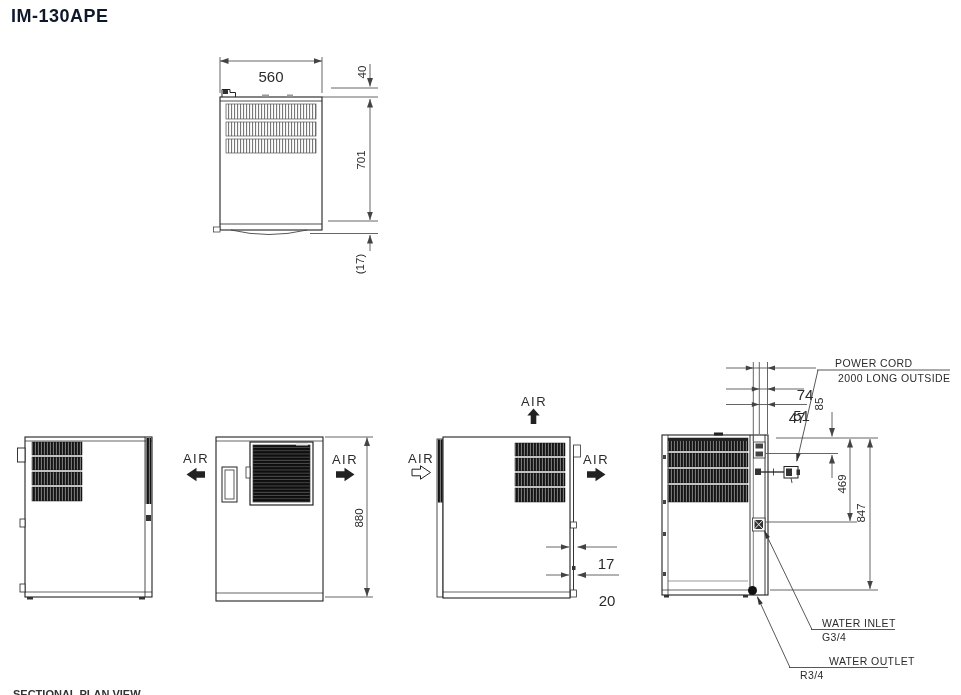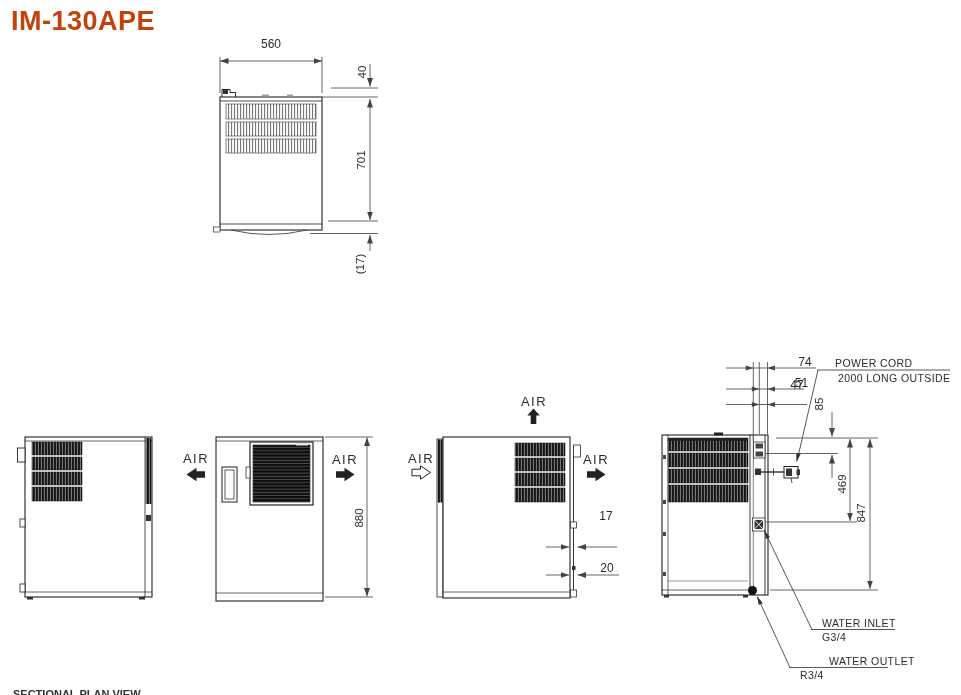--- a/index.html
+++ b/index.html
@@ -7,7 +7,7 @@
          font-family:"Liberation Sans",sans-serif;color:#2b2b2b;}
   #stage svg{position:absolute;left:0;top:0;}
   .txt{position:absolute;white-space:nowrap;color:#2b2b2b;}
-  .title{font-size:27px;font-weight:800;letter-spacing:.5px;color:#c2410c;}
+  .title{font-size:18px;font-weight:800;letter-spacing:.5px;color:#0f172a;}
   .dim{font-size:12px;transform:translate(-50%,-50%);}
   .vdim{font-size:11.5px;transform:translate(-50%,-50%) rotate(-90deg);}
   .air{font-size:13px;letter-spacing:1.5px;transform:translate(-50%,-50%);}

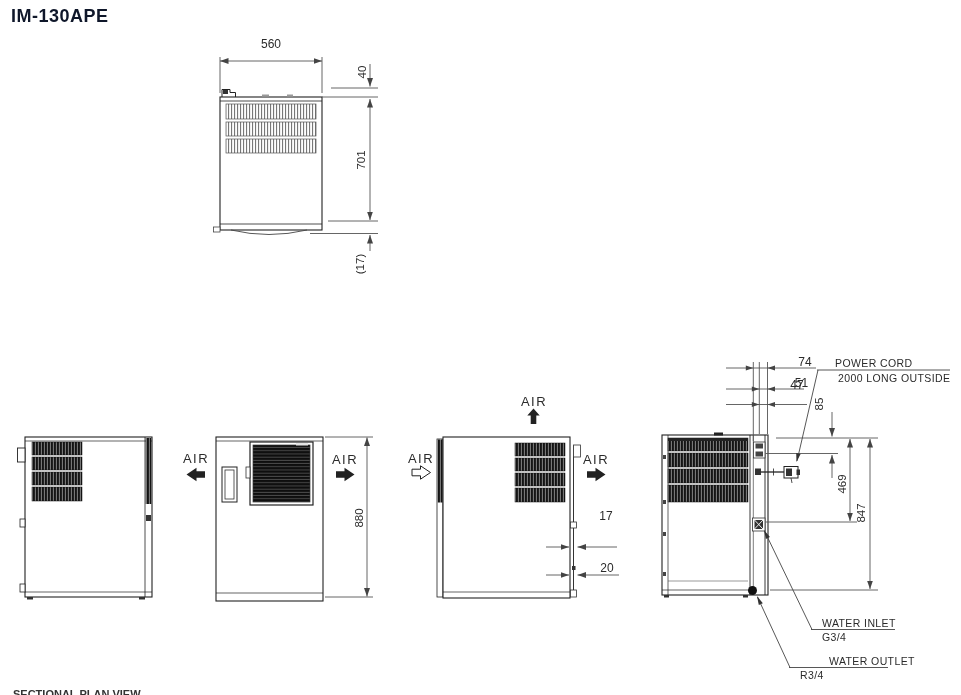--- a/index.html
+++ b/index.html
@@ -8,7 +8,7 @@
   #stage svg{position:absolute;left:0;top:0;}
   .txt{position:absolute;white-space:nowrap;color:#2b2b2b;}
   .title{font-size:18px;font-weight:800;letter-spacing:.5px;color:#0f172a;}
-  .dim{font-size:12px;transform:translate(-50%,-50%);}
+  .dim{font-size:15px;transform:translate(-50%,-50%);margin-top:32px;}
   .vdim{font-size:11.5px;transform:translate(-50%,-50%) rotate(-90deg);}
   .air{font-size:13px;letter-spacing:1.5px;transform:translate(-50%,-50%);}
   .lbl{font-size:10.5px;letter-spacing:.4px;}

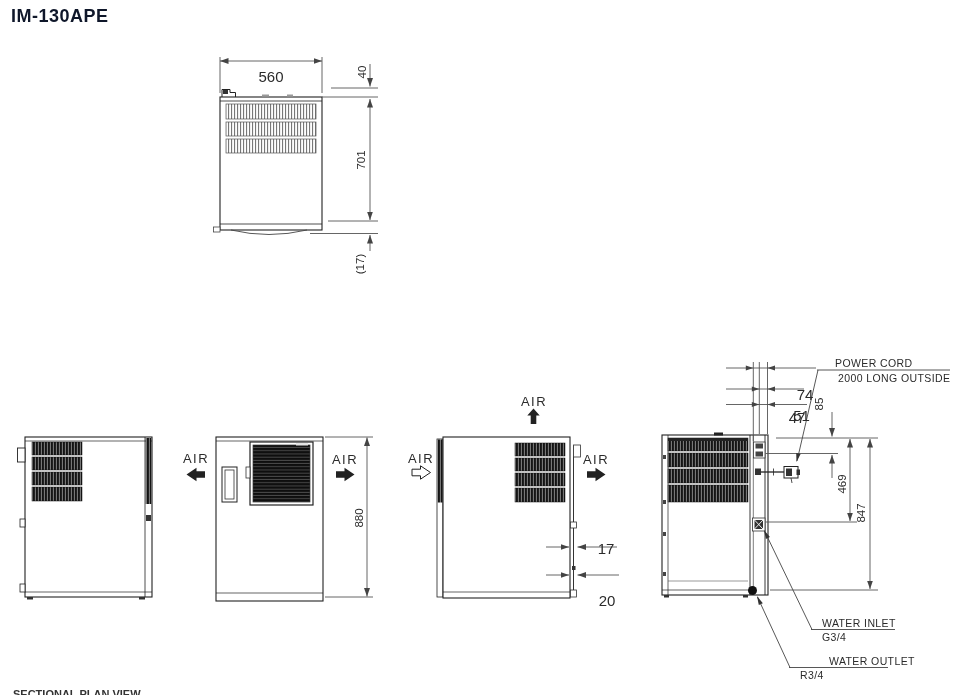--- a/index.html
+++ b/index.html
@@ -227,7 +227,7 @@
 
 <div class="txt vdim" style="left:359px;top:518px;">880</div>
 
-<div class="txt dim" style="left:606px;top:516px;text-align:center;">17</div>
+<div class="txt dim" style="left:606px;top:531px;text-align:center;">17</div>
 <div class="txt dim" style="left:607px;top:568px;">20</div>
 
 <div class="txt dim" style="left:805px;top:362px;">74</div>

